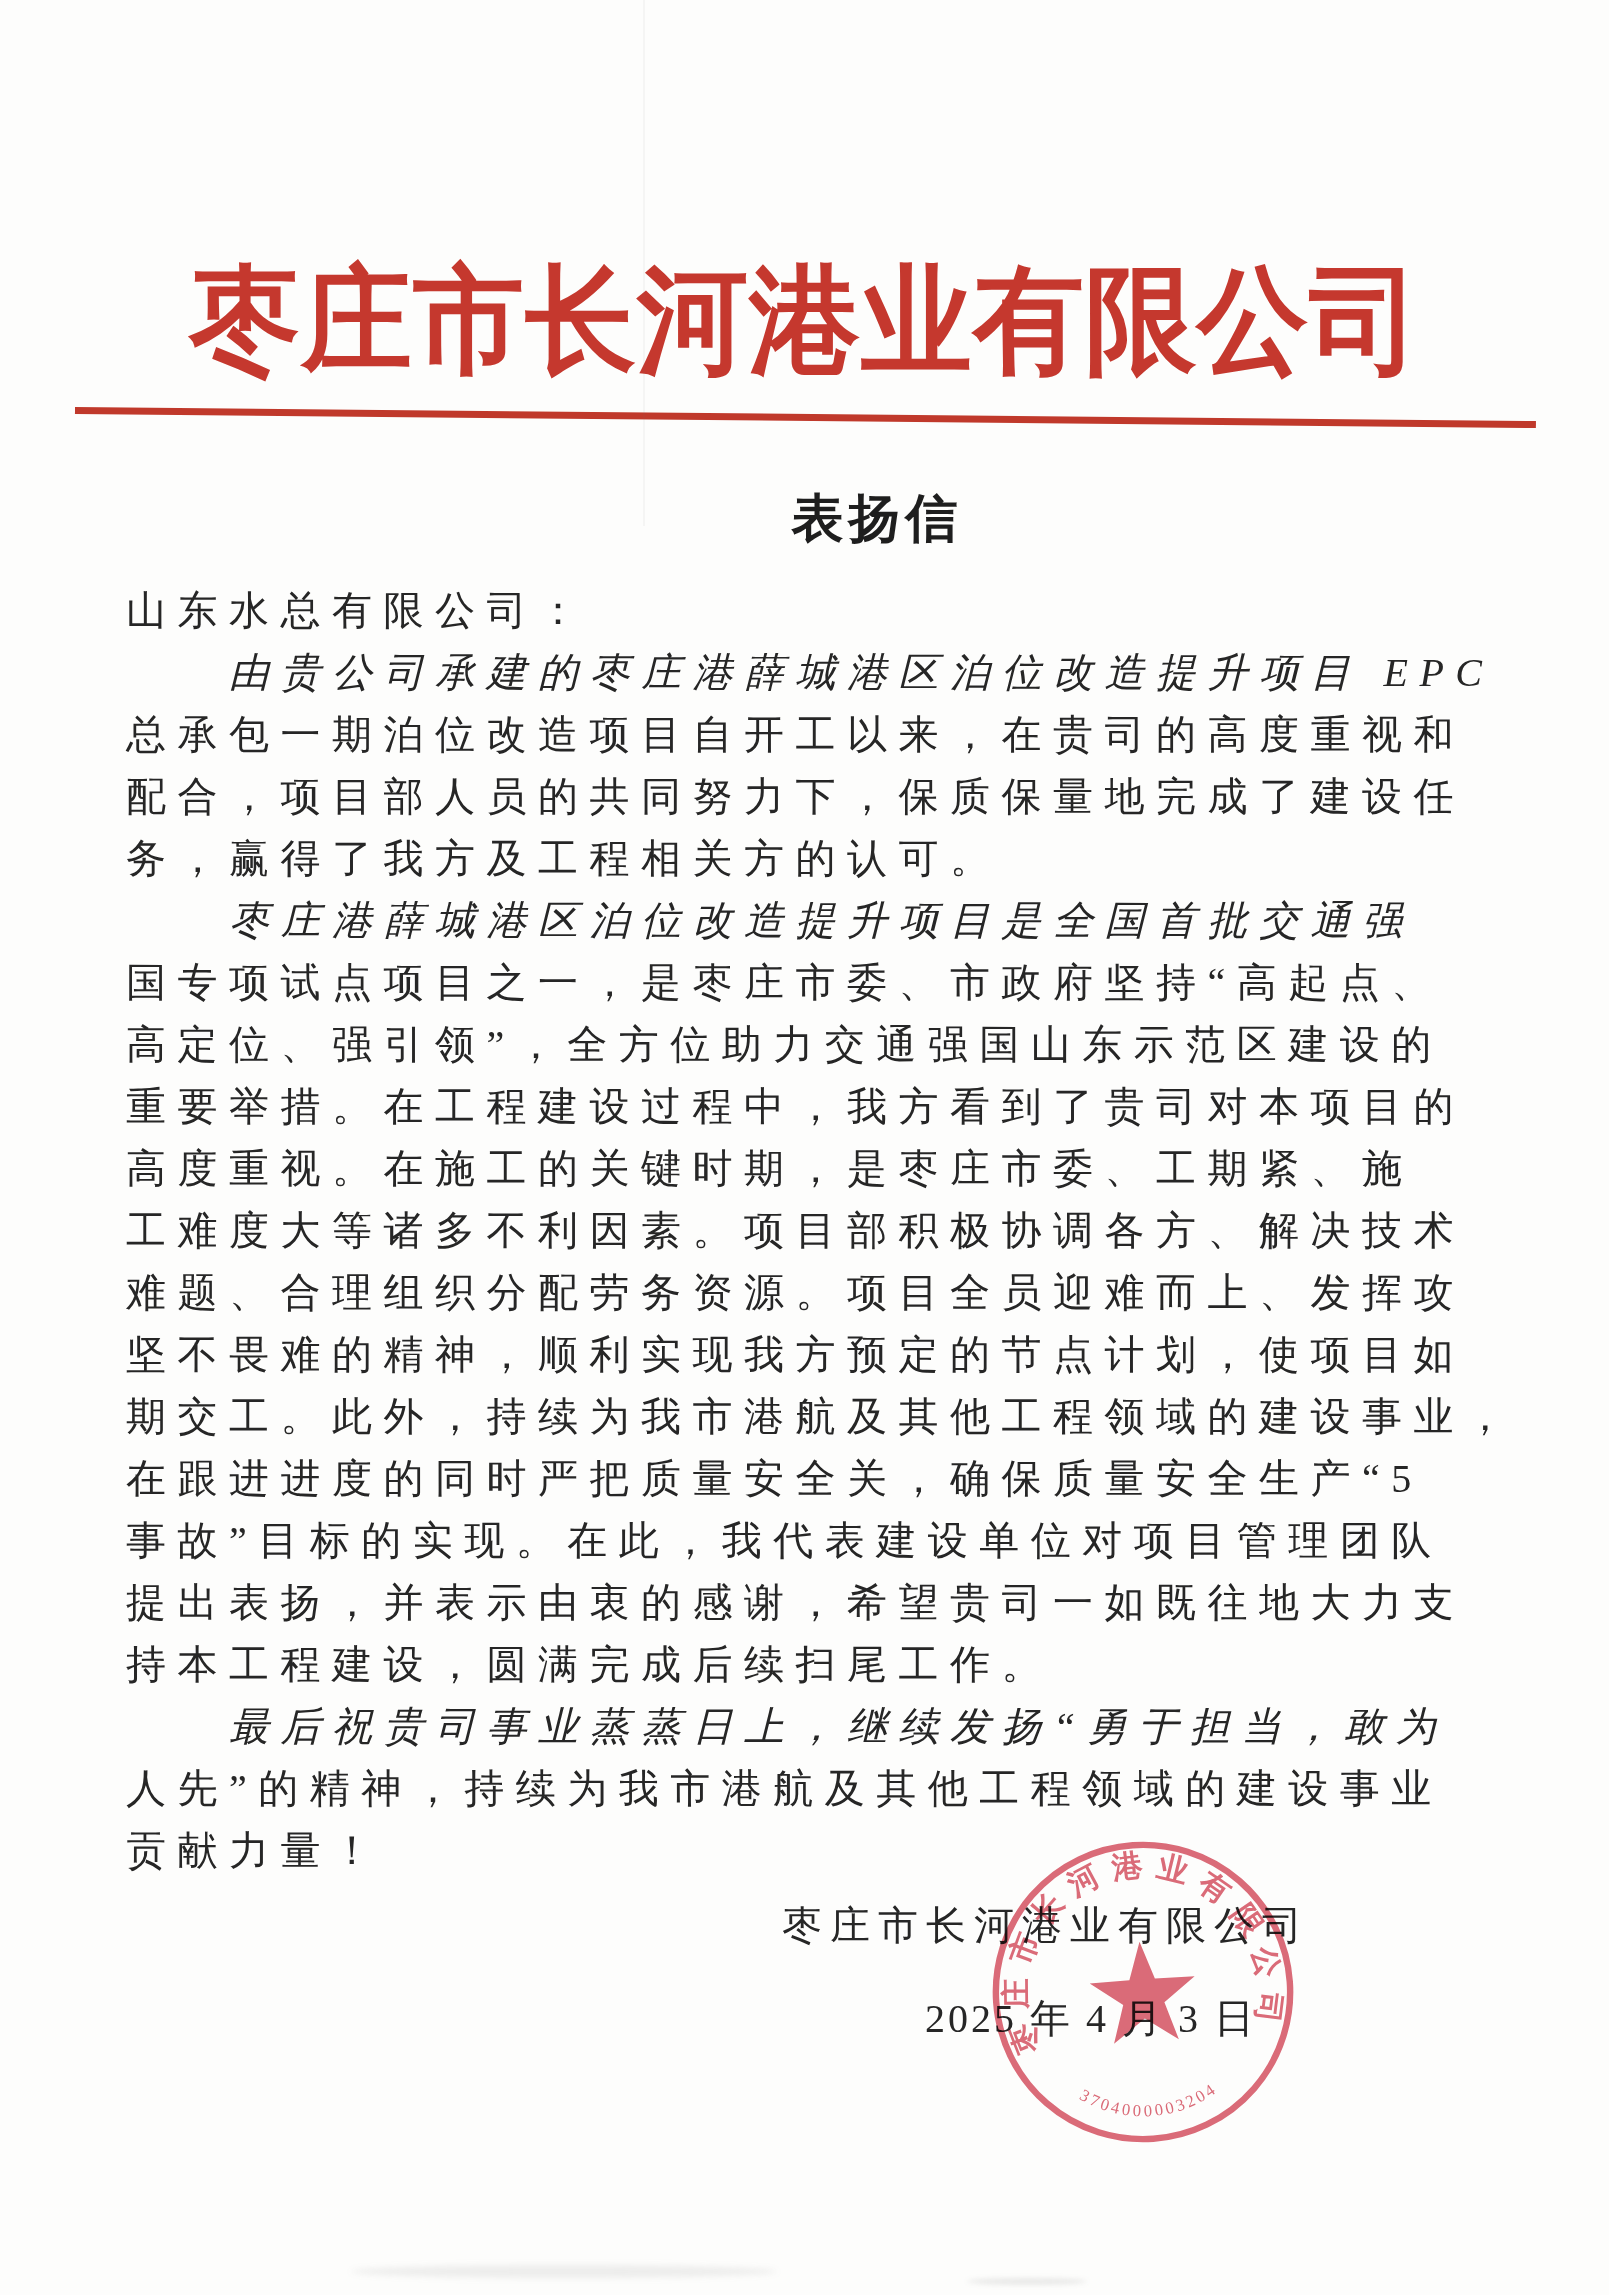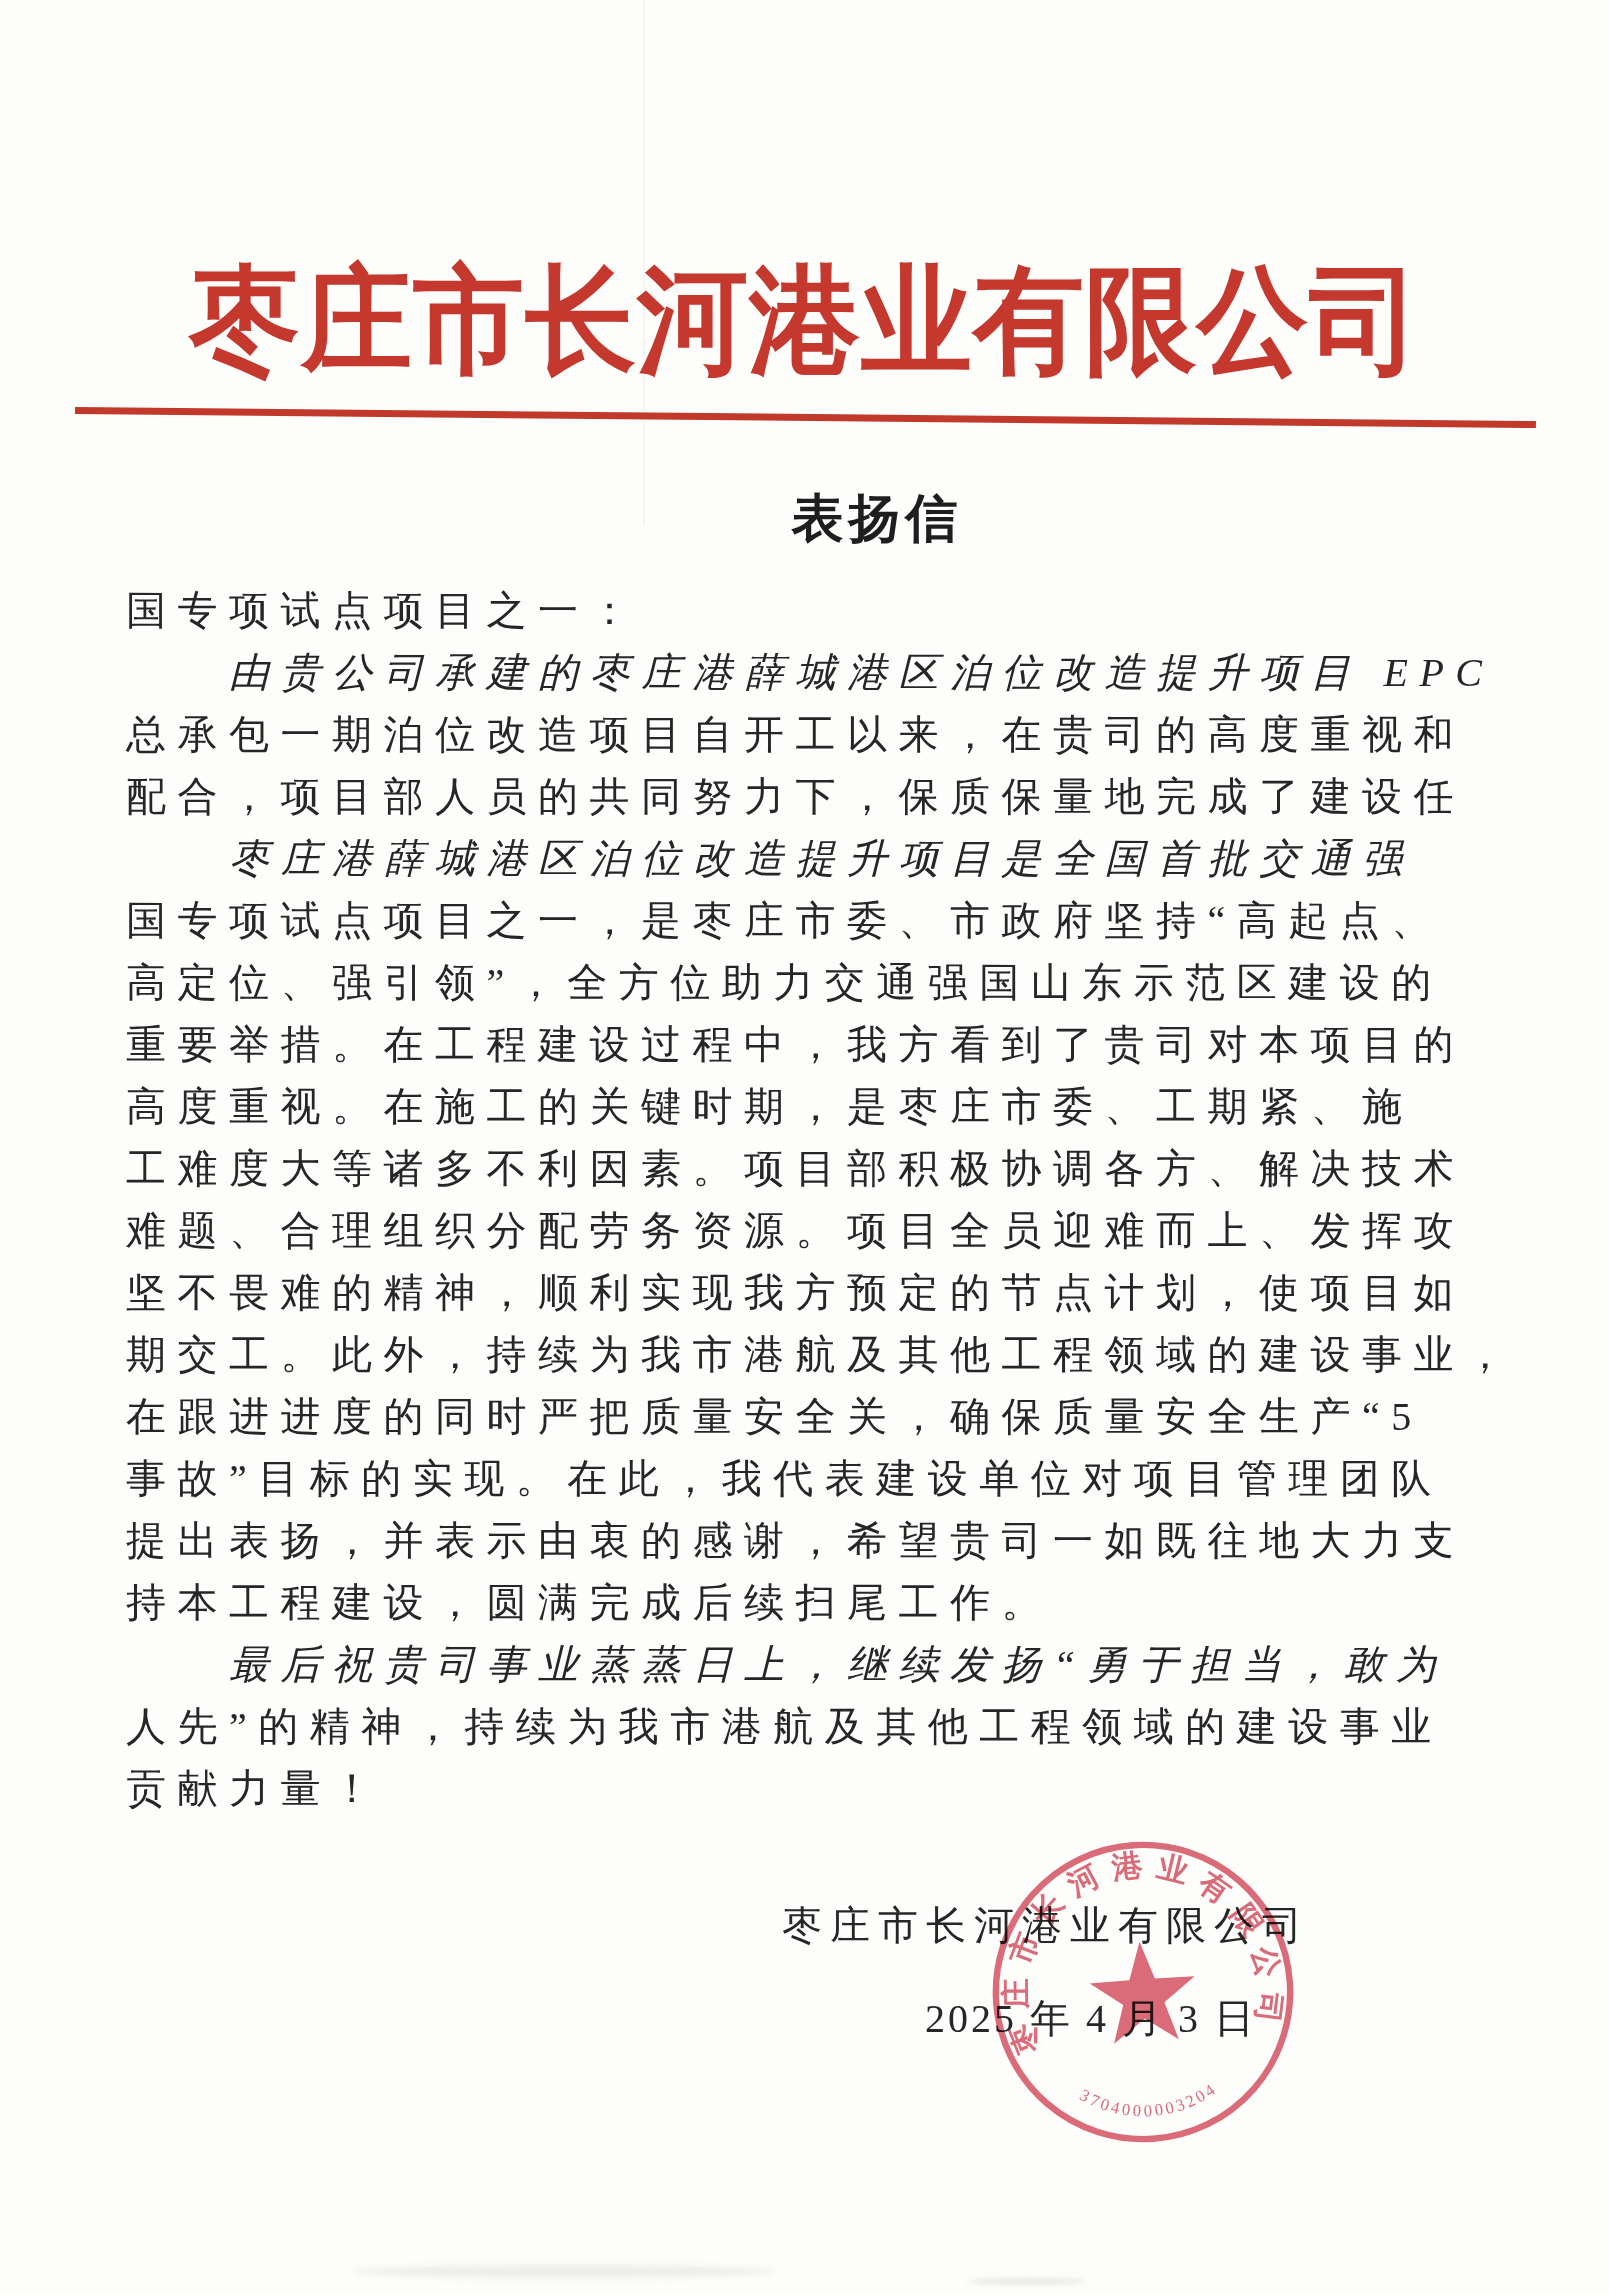--- a/index.html
+++ b/index.html
@@ -131,7 +131,7 @@
   <div class="doc-title">表扬信</div>
 
   <div class="body-block">
-    <div class="ln">国专项试点项目之一：</div>
+    <div class="ln">山东水总有限公司：</div>
     <div class="ln ind">由贵公司承建的枣庄港薛城港区泊位改造提升项目 EPC</div>
     <div class="ln">总承包一期泊位改造项目自开工以来，在贵司的高度重视和</div>
     <div class="ln">配合，项目部人员的共同努力下，保质保量地完成了建设任</div>

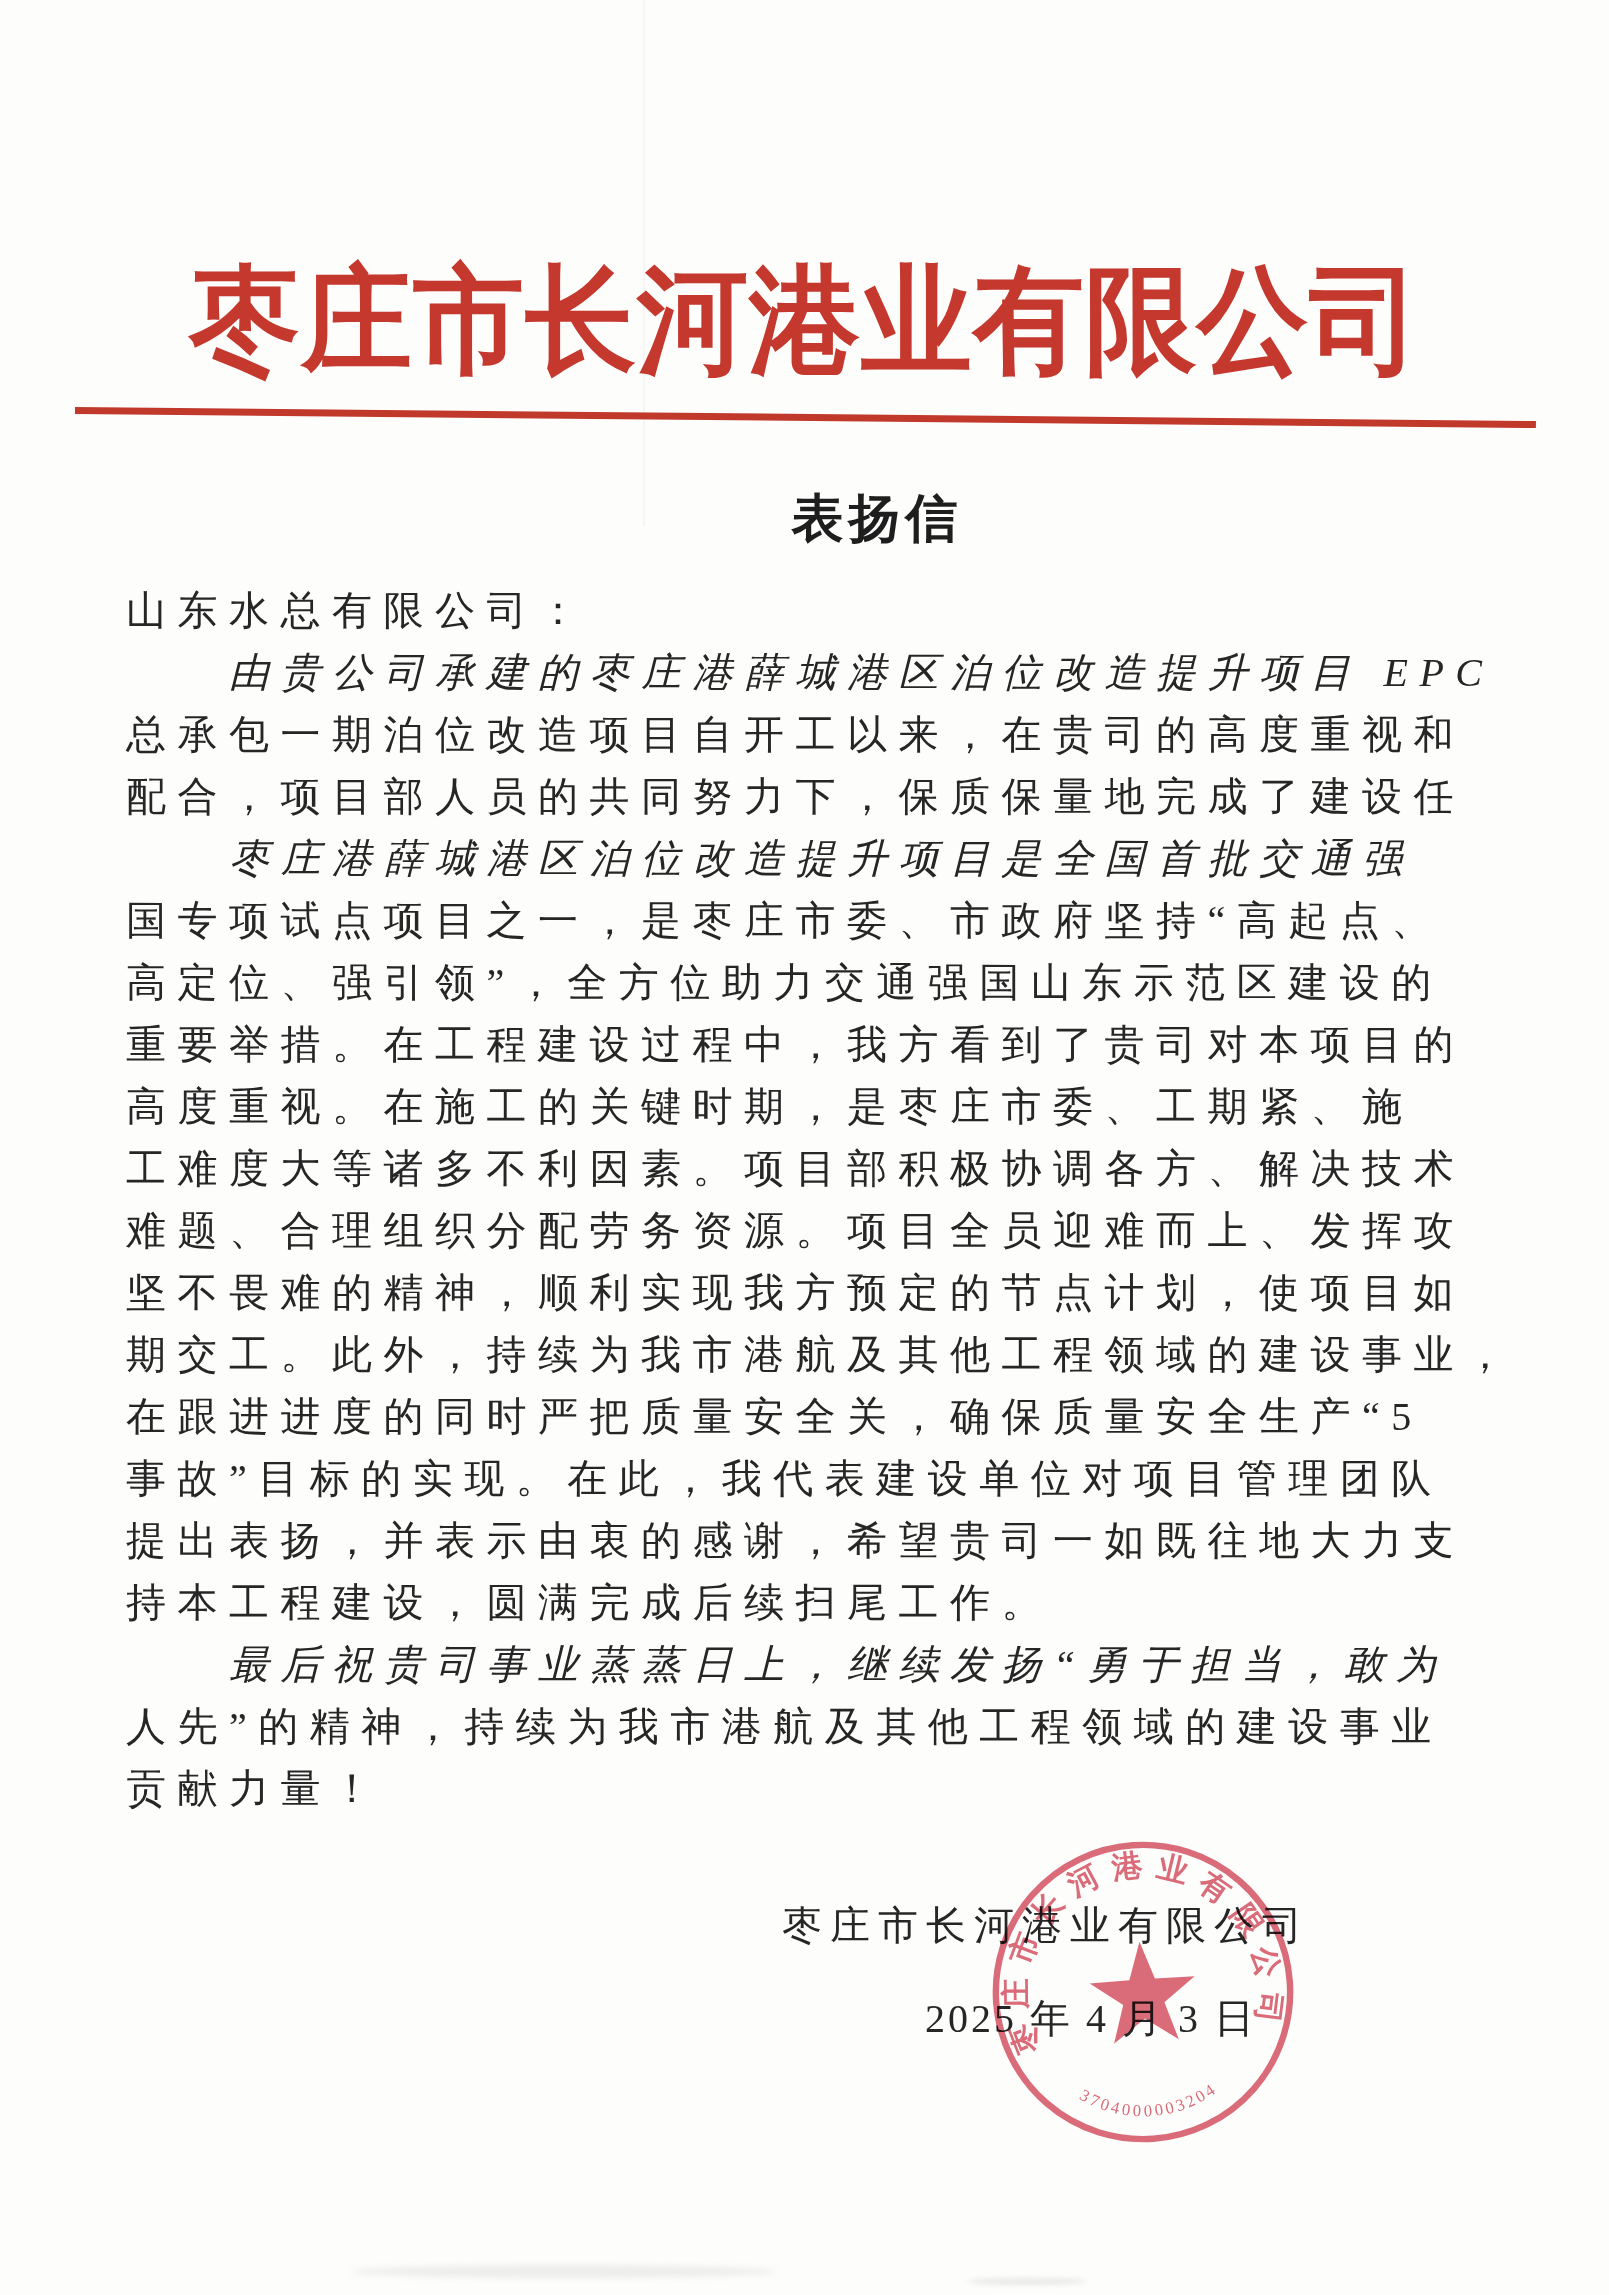--- a/index.html
+++ b/index.html
@@ -135,6 +135,7 @@
     <div class="ln ind">由贵公司承建的枣庄港薛城港区泊位改造提升项目 EPC</div>
     <div class="ln">总承包一期泊位改造项目自开工以来，在贵司的高度重视和</div>
     <div class="ln">配合，项目部人员的共同努力下，保质保量地完成了建设任</div>
+    <div class="ln">务，赢得了我方及工程相关方的认可。</div>
     <div class="ln ind">枣庄港薛城港区泊位改造提升项目是全国首批交通强</div>
     <div class="ln">国专项试点项目之一，是枣庄市委、市政府坚持“高起点、</div>
     <div class="ln">高定位、强引领”，全方位助力交通强国山东示范区建设的</div>

